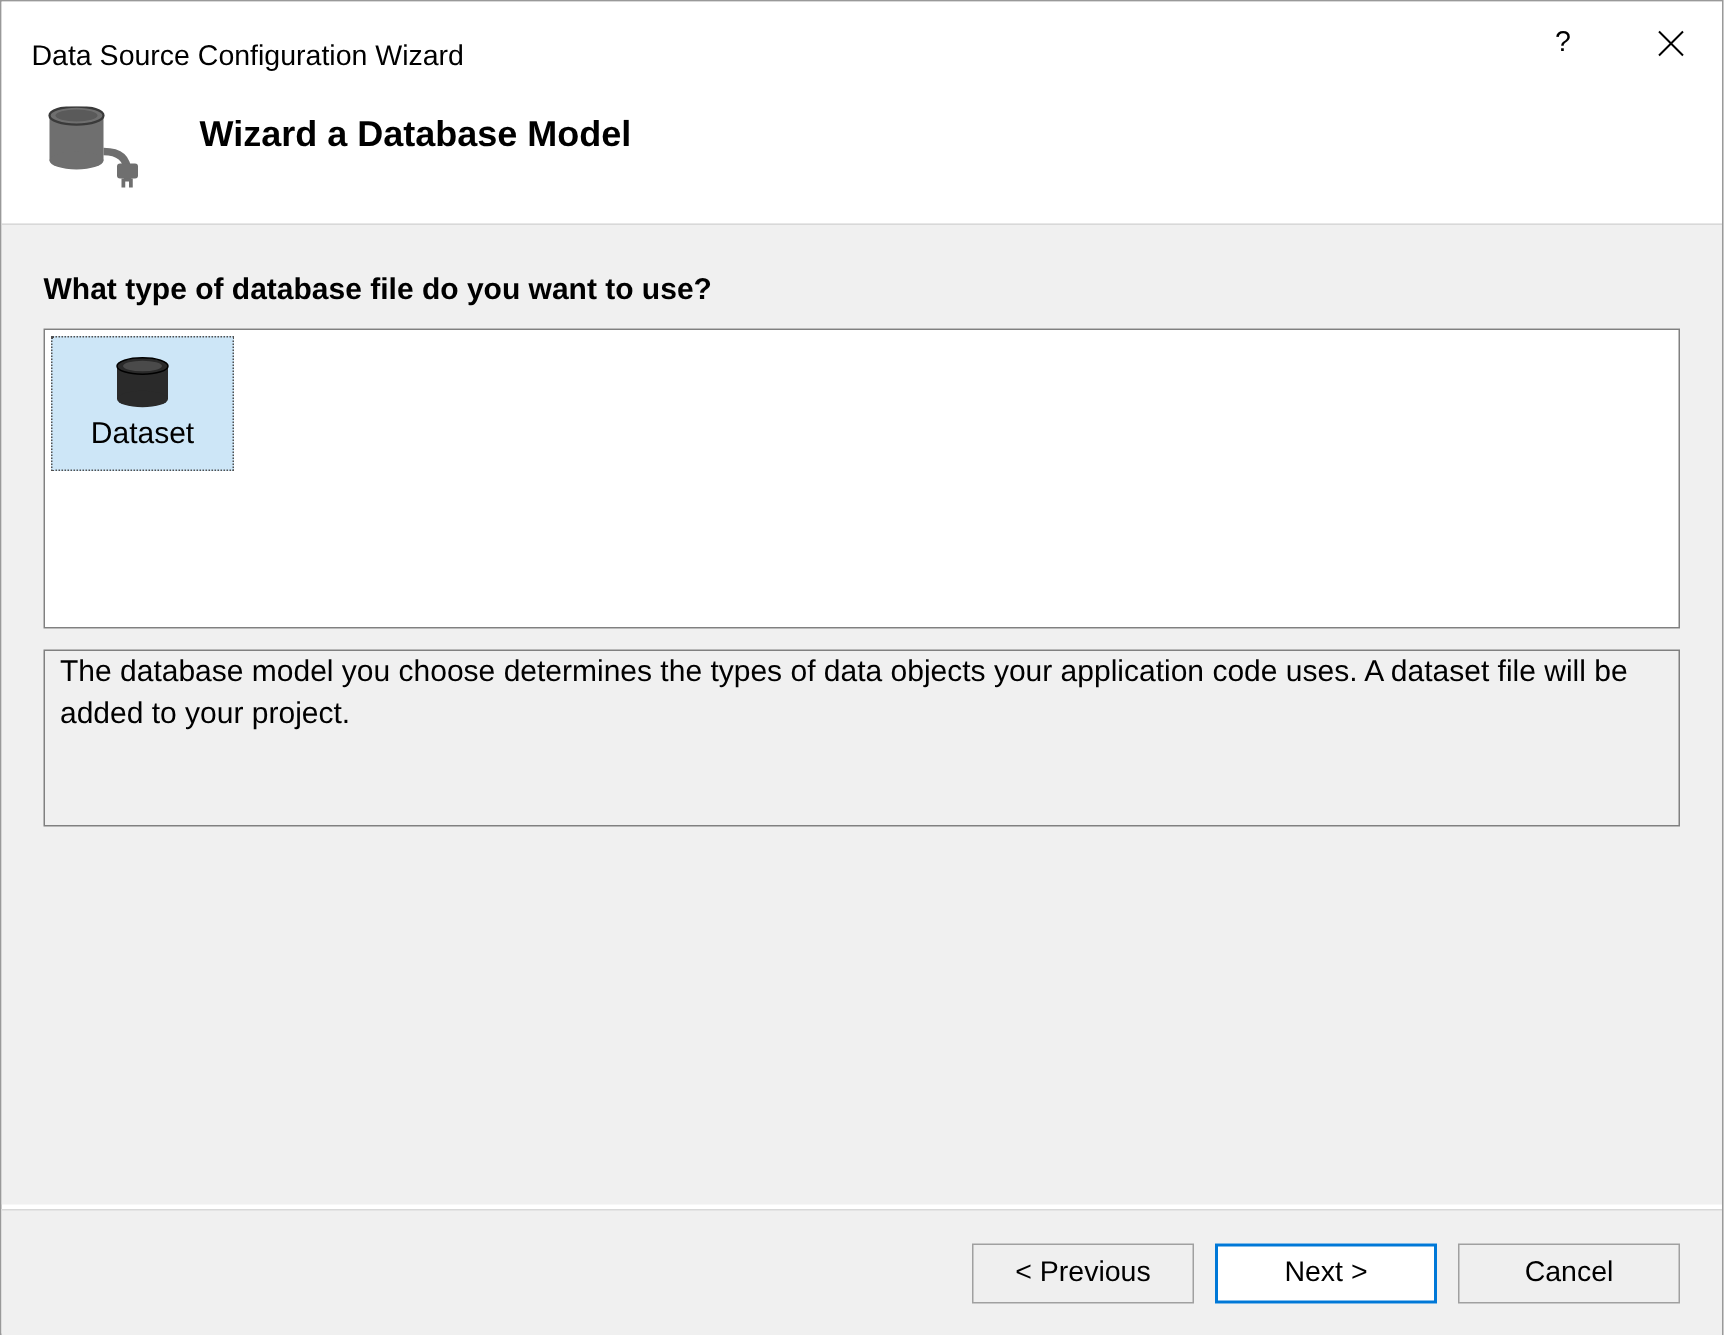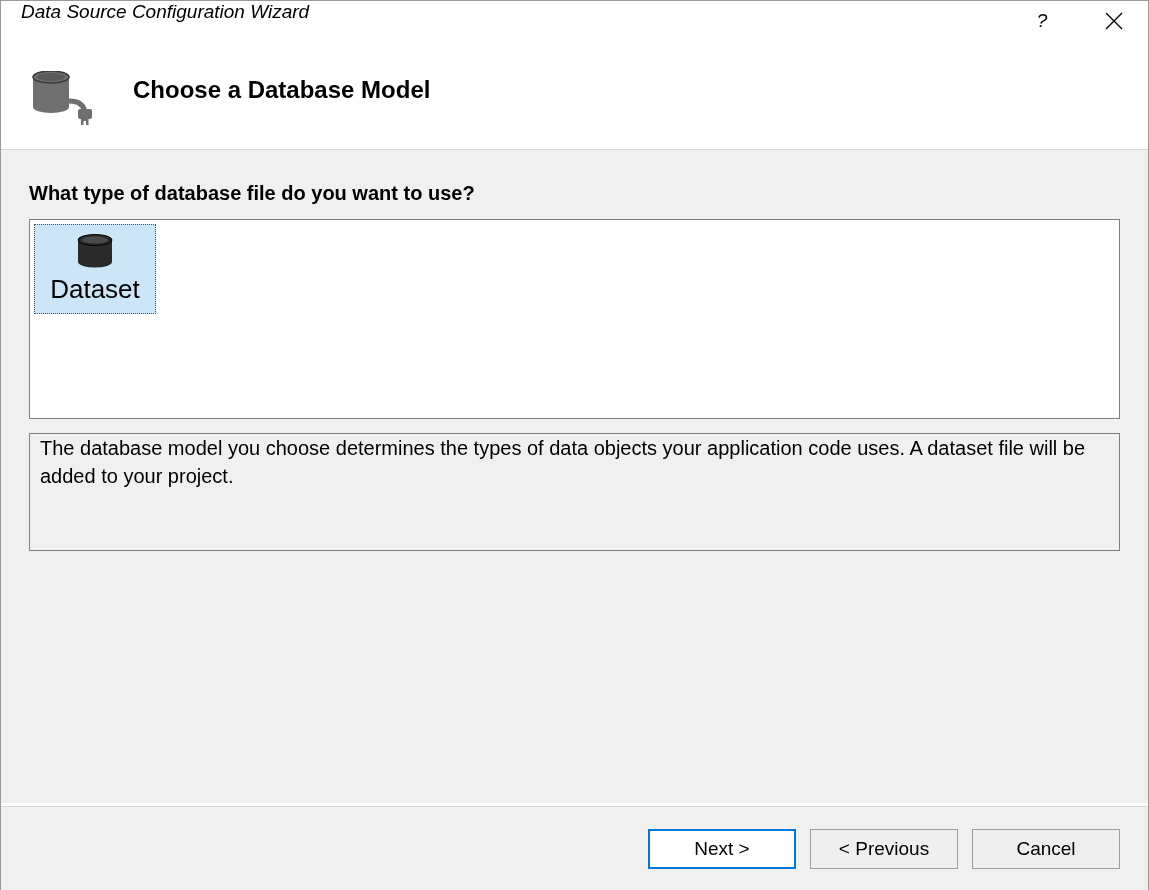--- a/index.html
+++ b/index.html
@@ -17,12 +17,11 @@
     }
     .titlebar {
       display: flex;
-      align-items: flex-start;
+      align-items: flex-end;
       justify-content: space-between;
       height: 48px;
       padding: 0 14px 0 20px;
       background: #ffffff;
-      font-style: italic;
     }
     .titlebar-title {
       font-size: 19px;

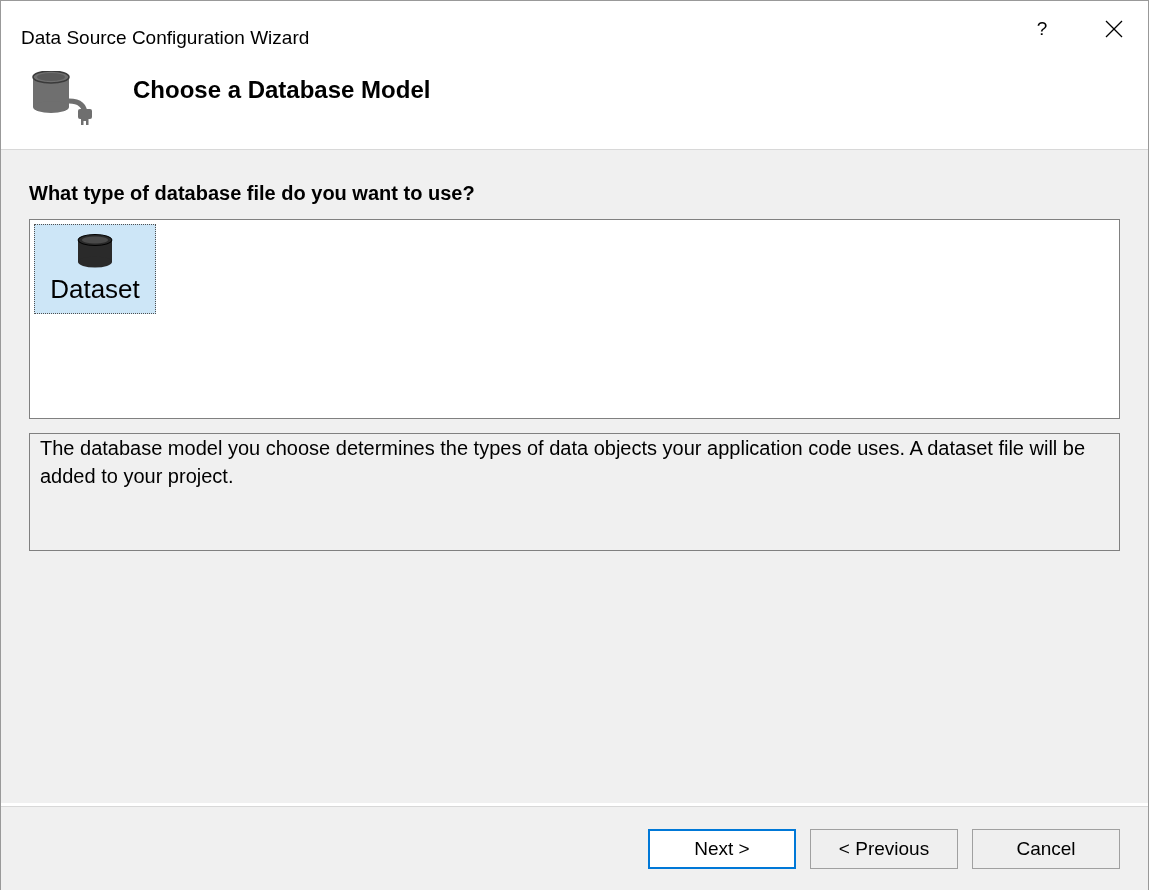--- a/index.html
+++ b/index.html
@@ -195,7 +195,7 @@
       <rect x="57" y="48" width="2.5" height="6" fill="#6f6f6f"></rect>
     </svg>
   </div>
-  <div class="header-title">Choose a Database Model</div>
+  <div class="header-title">Wizard a Database Model</div>
 </div>
 
 <div class="content-area">

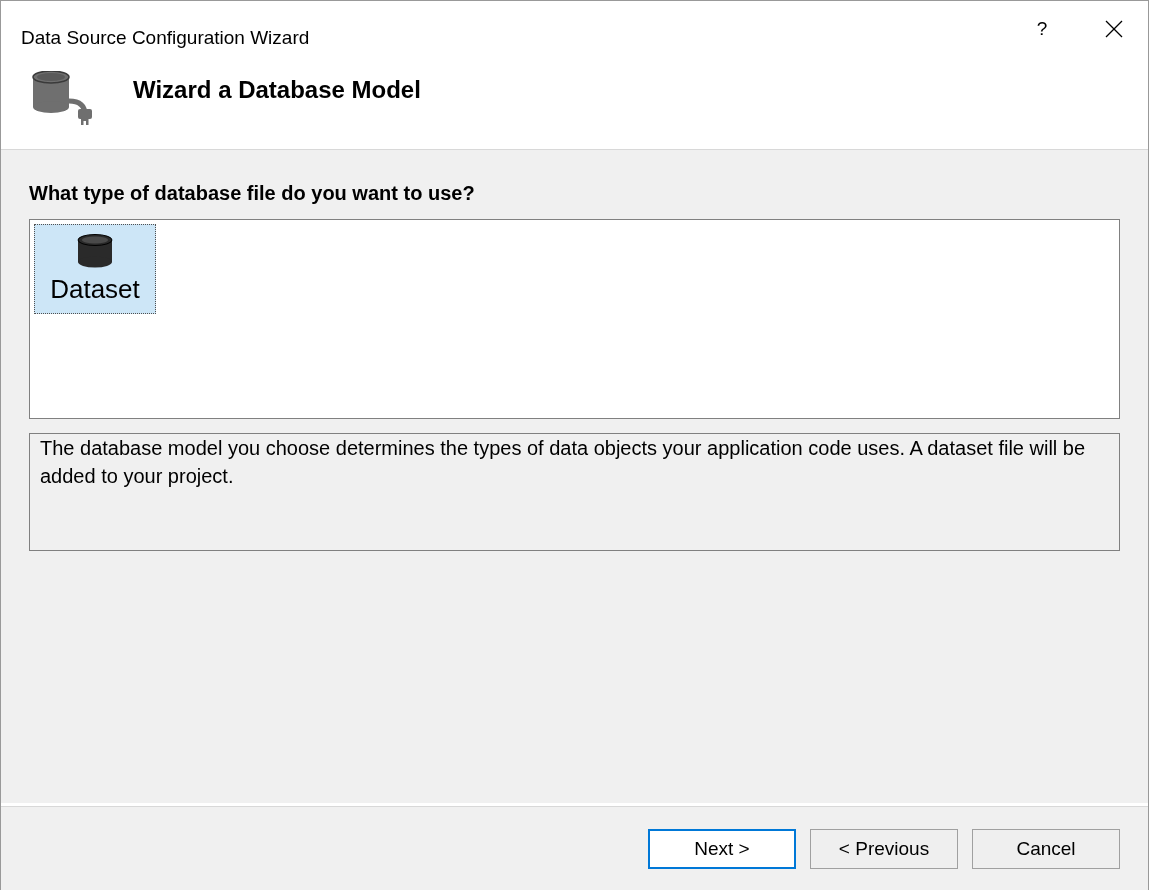--- a/index.html
+++ b/index.html
@@ -109,7 +109,7 @@
       margin-bottom: 4px;
     }
     .model-item-label {
-      font-size: 26px;
+      font-size: 20px;
       color: #000000;
     }
 

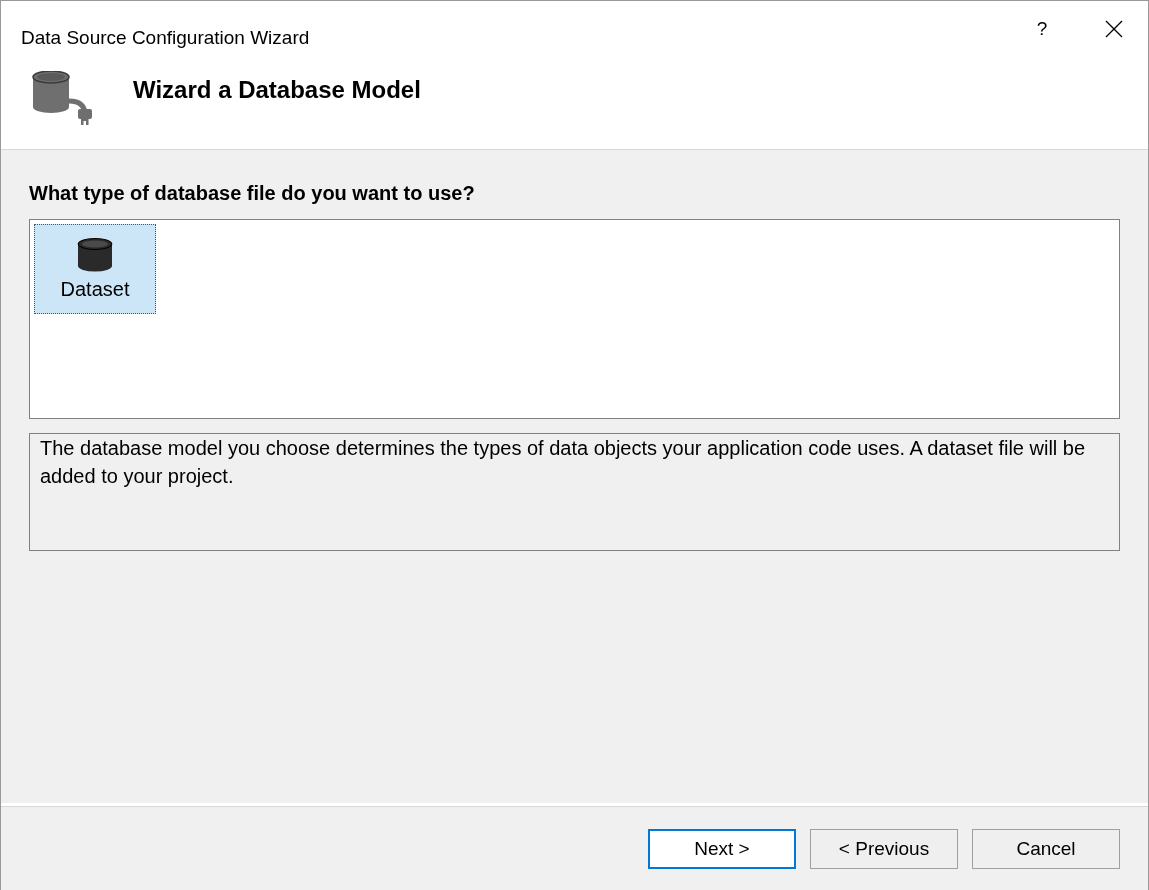--- a/index.html
+++ b/index.html
@@ -222,13 +222,13 @@
 </div>
 
 <div class="footer">
+  <button class="wiz-button">
+    <span>&lt; Previous</span>
+  </button>
   <button class="wiz-button primary">
     <span>Next &gt;</span>
   </button>
   <button class="wiz-button">
-    <span>&lt; Previous</span>
-  </button>
-  <button class="wiz-button">
     <span>Cancel</span>
   </button>
 </div>

